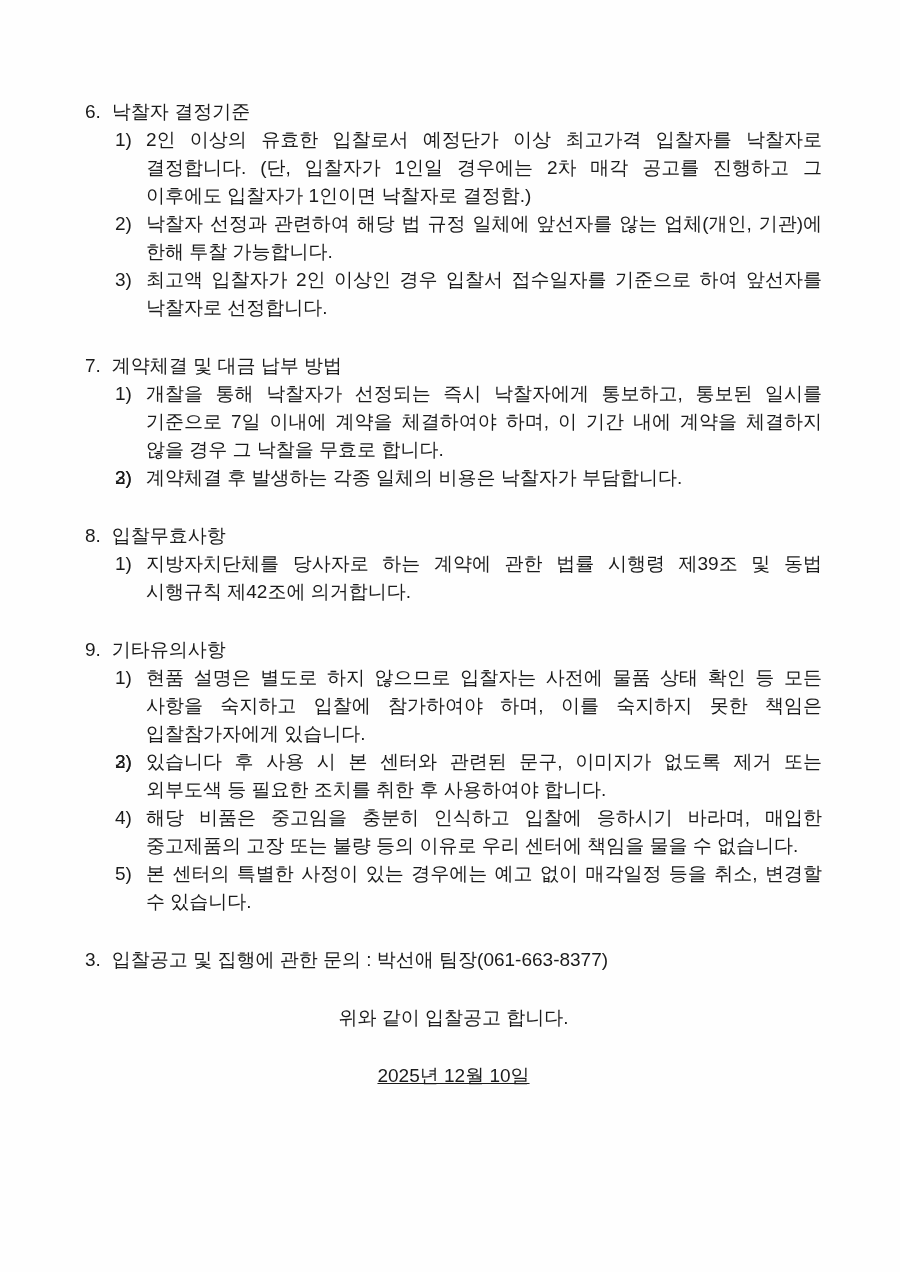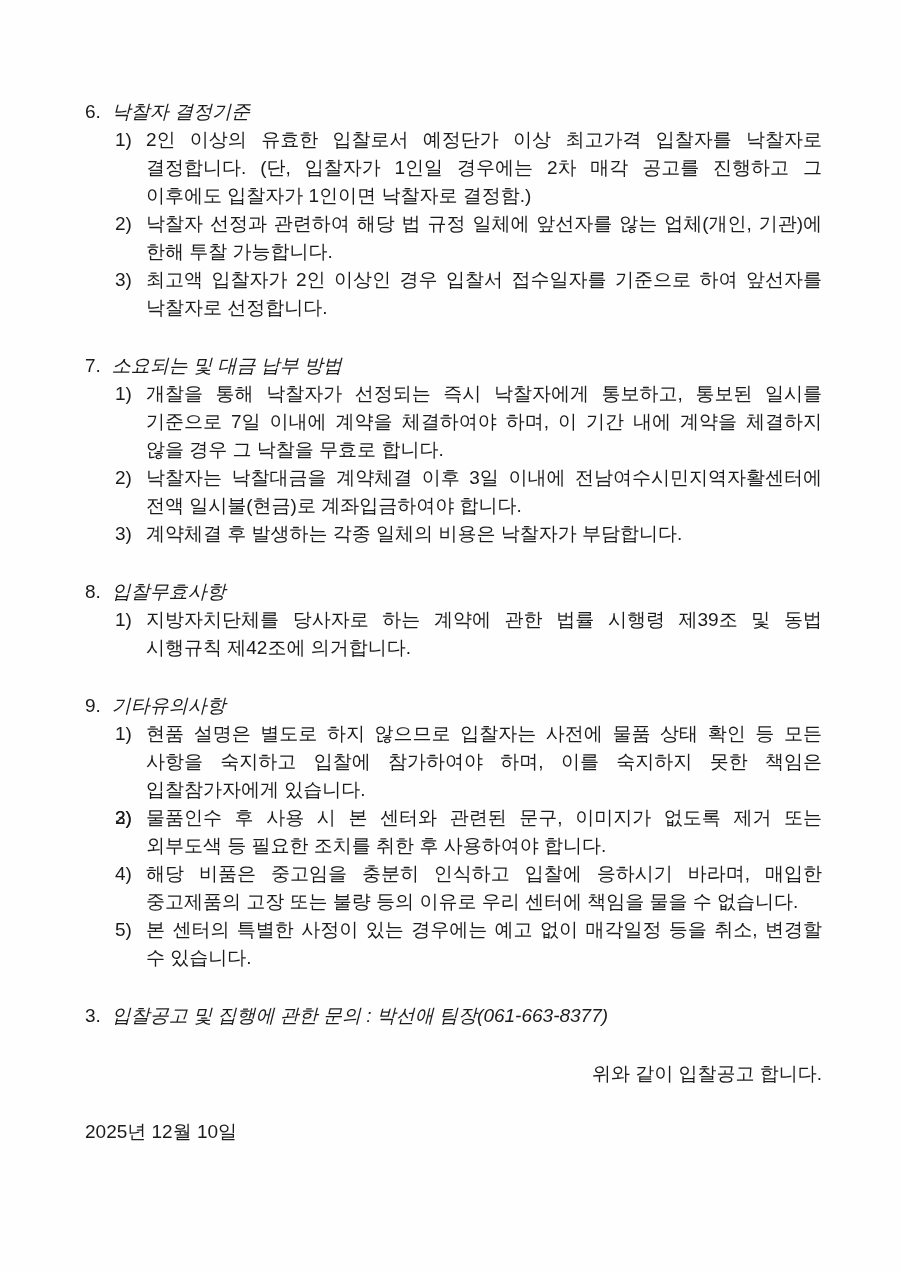--- a/index.html
+++ b/index.html
@@ -39,7 +39,6 @@
   }
   .section-title {
     flex: 1 1 auto;
-    font-style: italic;
   }
   .item {
     position: relative;

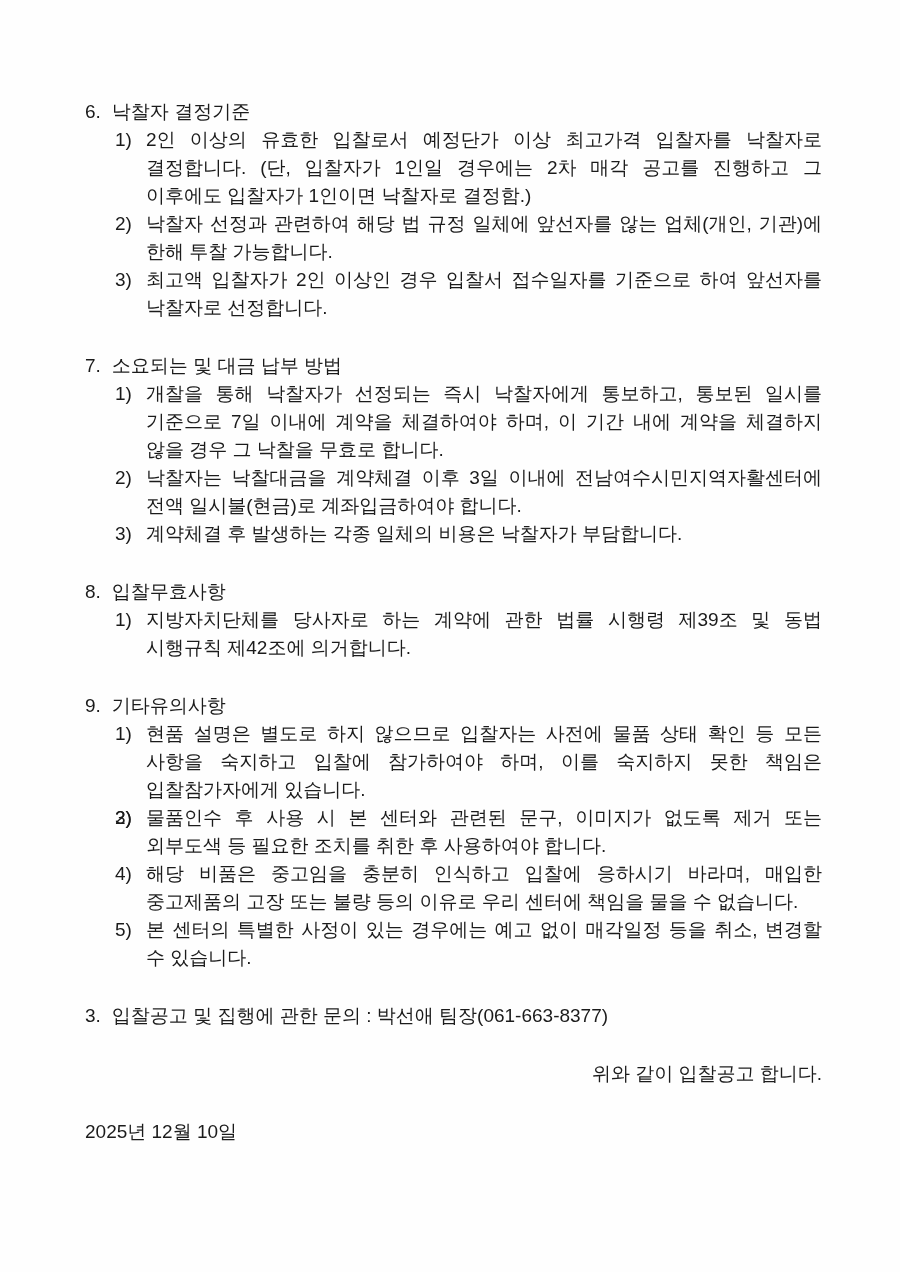--- a/index.html
+++ b/index.html
@@ -94,7 +94,7 @@
   <div class="section">
     <div class="section-head">
       <span class="section-no">7.</span>
-      <span class="section-title">소요되는 및 대금 납부 방법</span>
+      <span class="section-title">계약체결 및 대금 납부 방법</span>
     </div>
     <div>
   <div class="item">

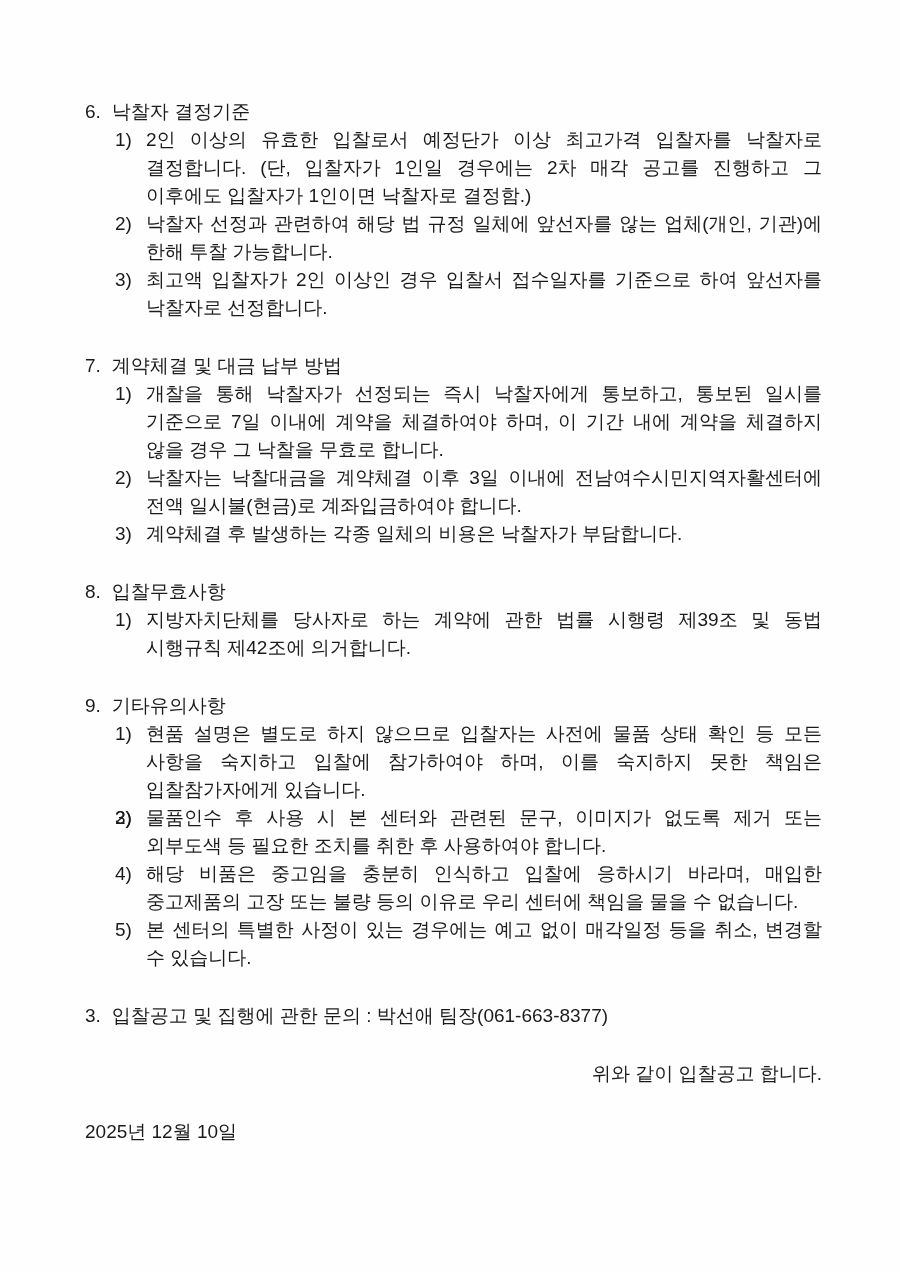--- a/index.html
+++ b/index.html
@@ -104,7 +104,6 @@
 
   <div class="item">
     <span class="item-no">2)</span>
-    <span>낙찰자는 낙찰대금을 계약체결 이후 3일 이내에 전남여수시민지역자활센터에 전액 일시불(현금)로 계좌입금하여야 합니다.</span>
   </div>
 
   <div class="item">

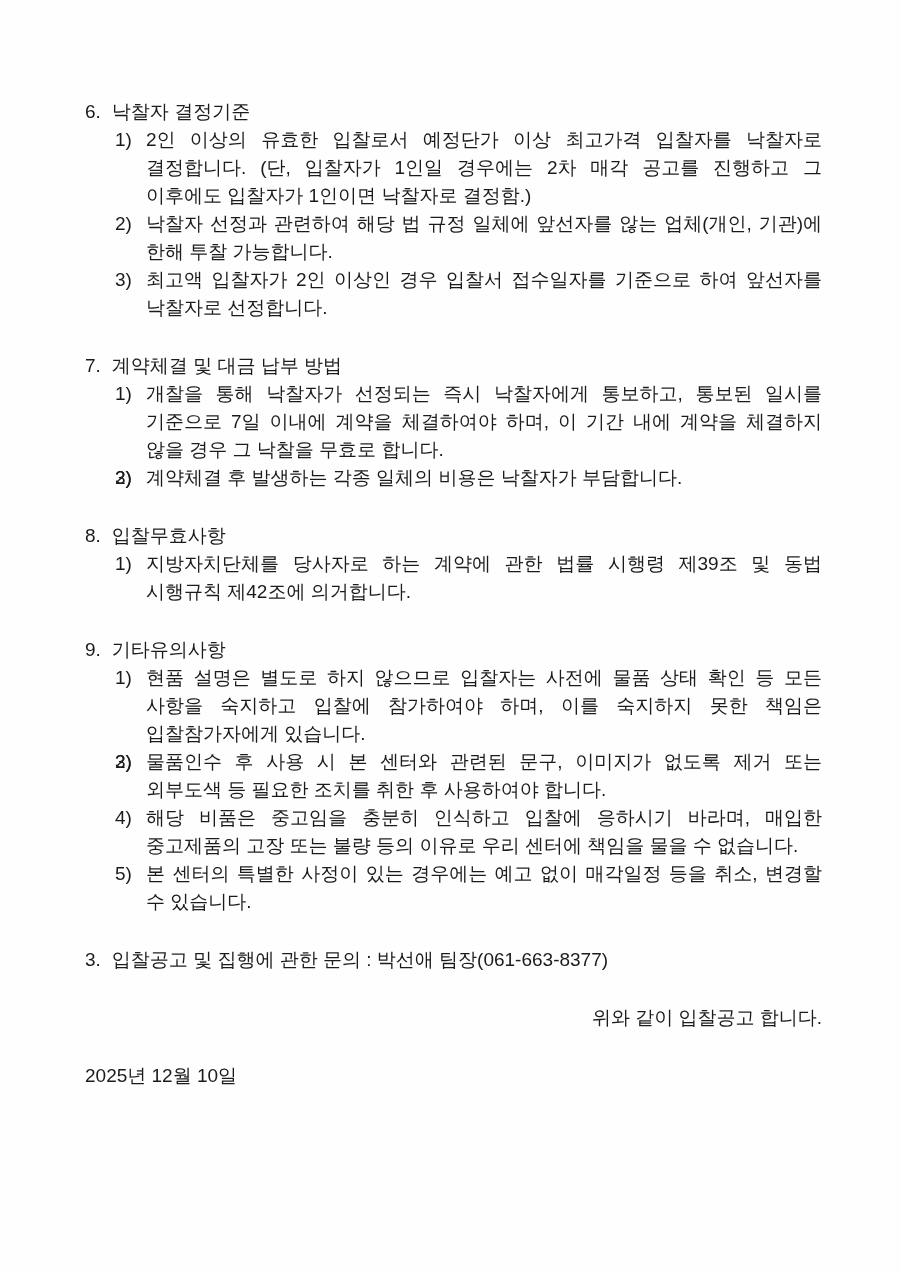--- a/index.html
+++ b/index.html
@@ -143,7 +143,7 @@
 
   <div class="item">
     <span class="item-no">3)</span>
-    <span>물품인수 후 사용 시 본 센터와 관련된 문구, 이미지가 없도록 제거 또는 외부도색 등 필요한 조치를 취한 후 사용하여야 합니다.</span>
+    <span>있습니다 후 사용 시 본 센터와 관련된 문구, 이미지가 없도록 제거 또는 외부도색 등 필요한 조치를 취한 후 사용하여야 합니다.</span>
   </div>
 
   <div class="item">

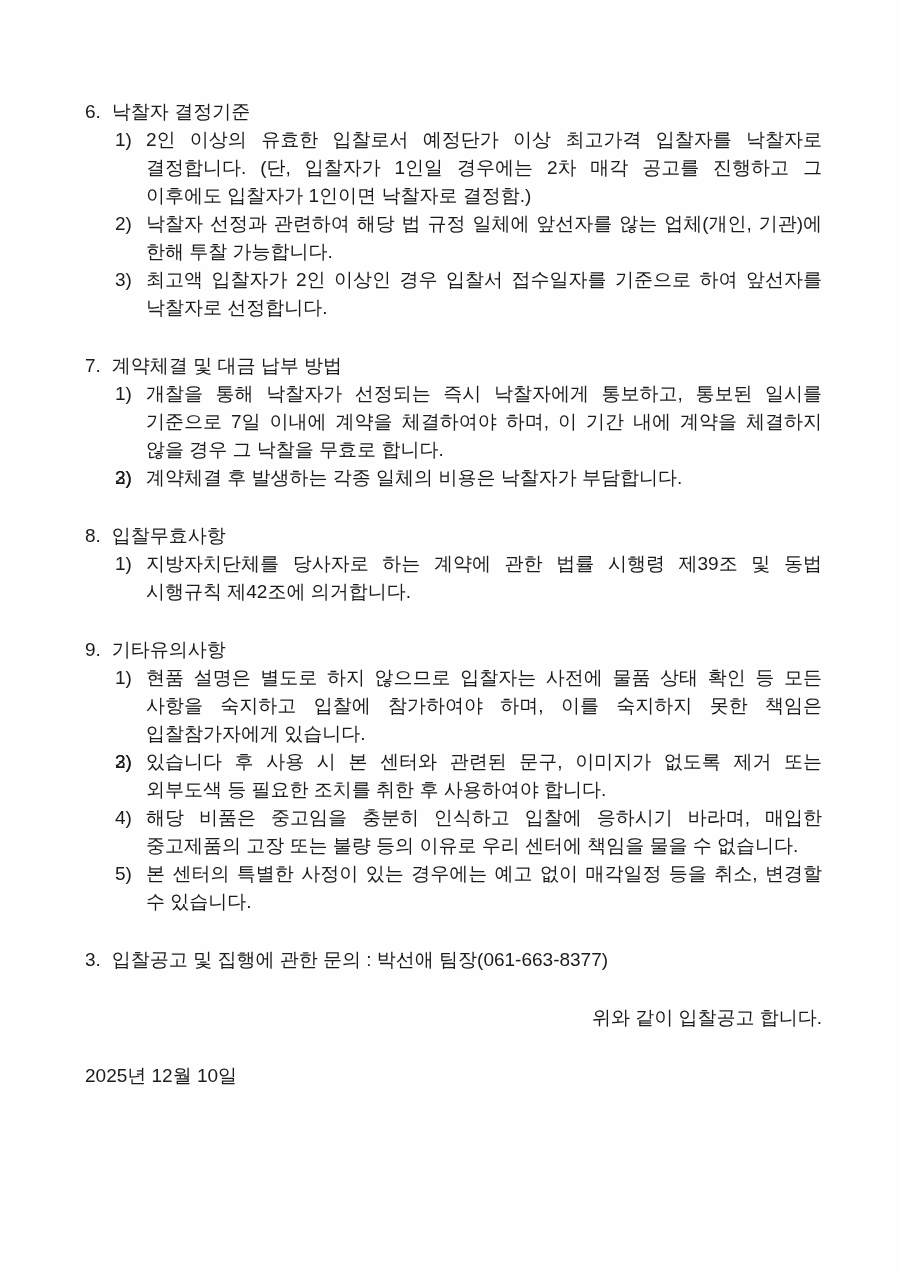--- a/index.html
+++ b/index.html
@@ -54,7 +54,7 @@
   }
   .closing-line {
     margin-top: 30px;
-    text-align: right;
+    text-align: center;
   }
   .date-line {
     margin-top: 30px;

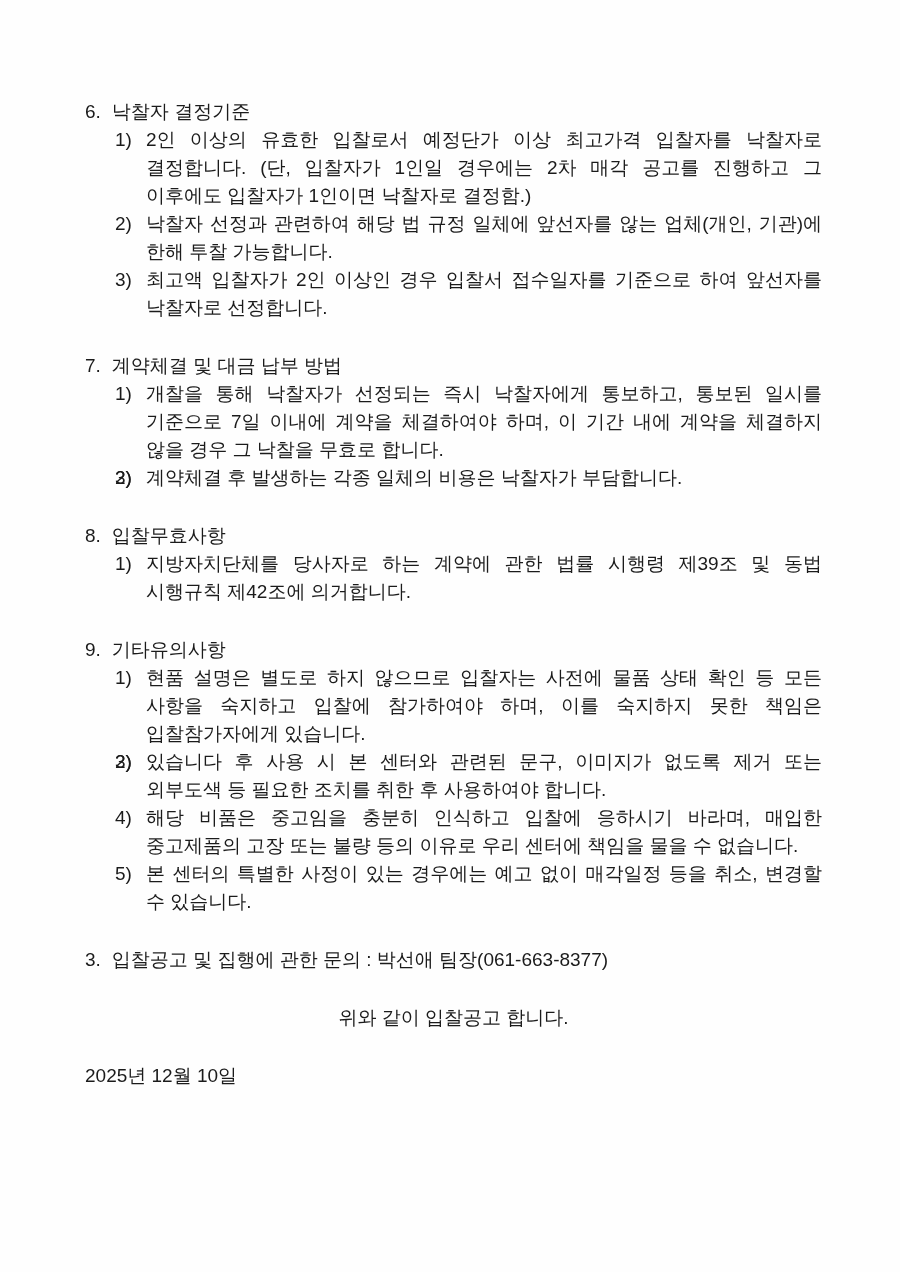--- a/index.html
+++ b/index.html
@@ -58,7 +58,8 @@
   }
   .date-line {
     margin-top: 30px;
-    text-align: left;
+    text-align: center;
+    text-decoration: underline;
   }
 </style>
 </head>

